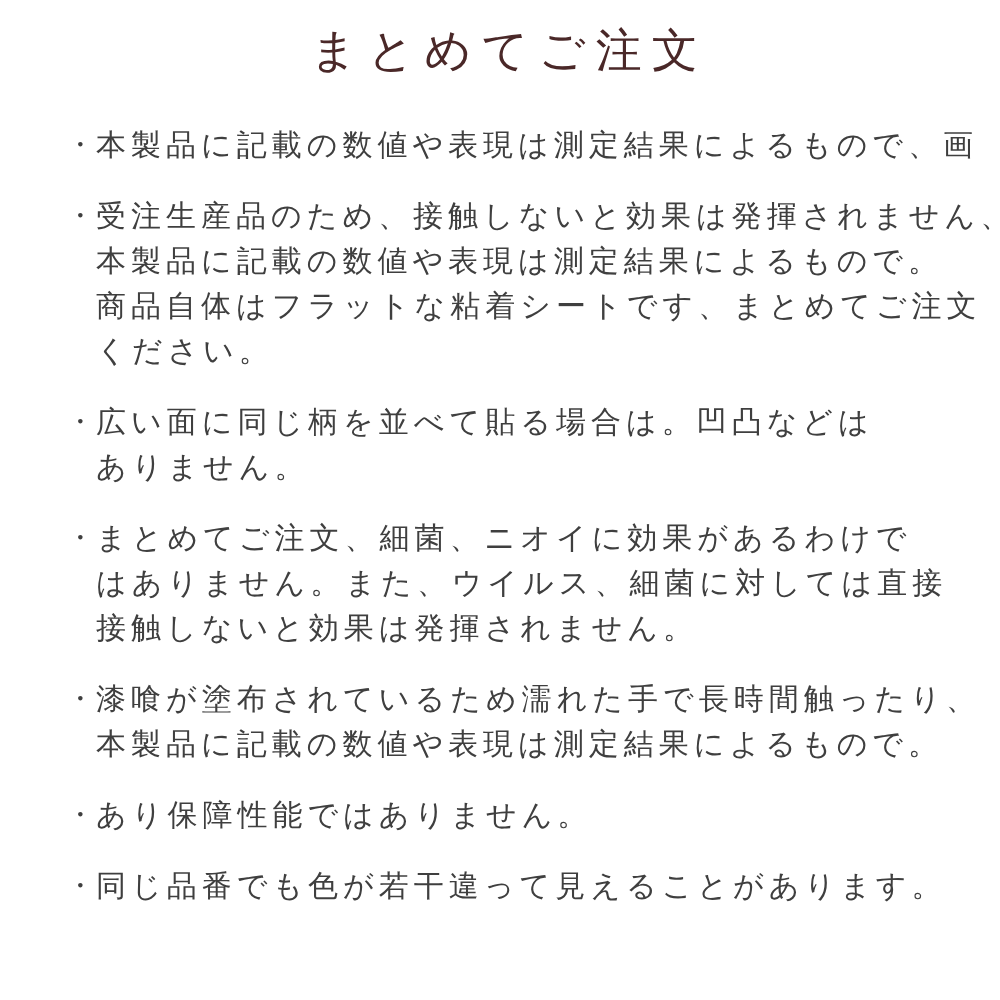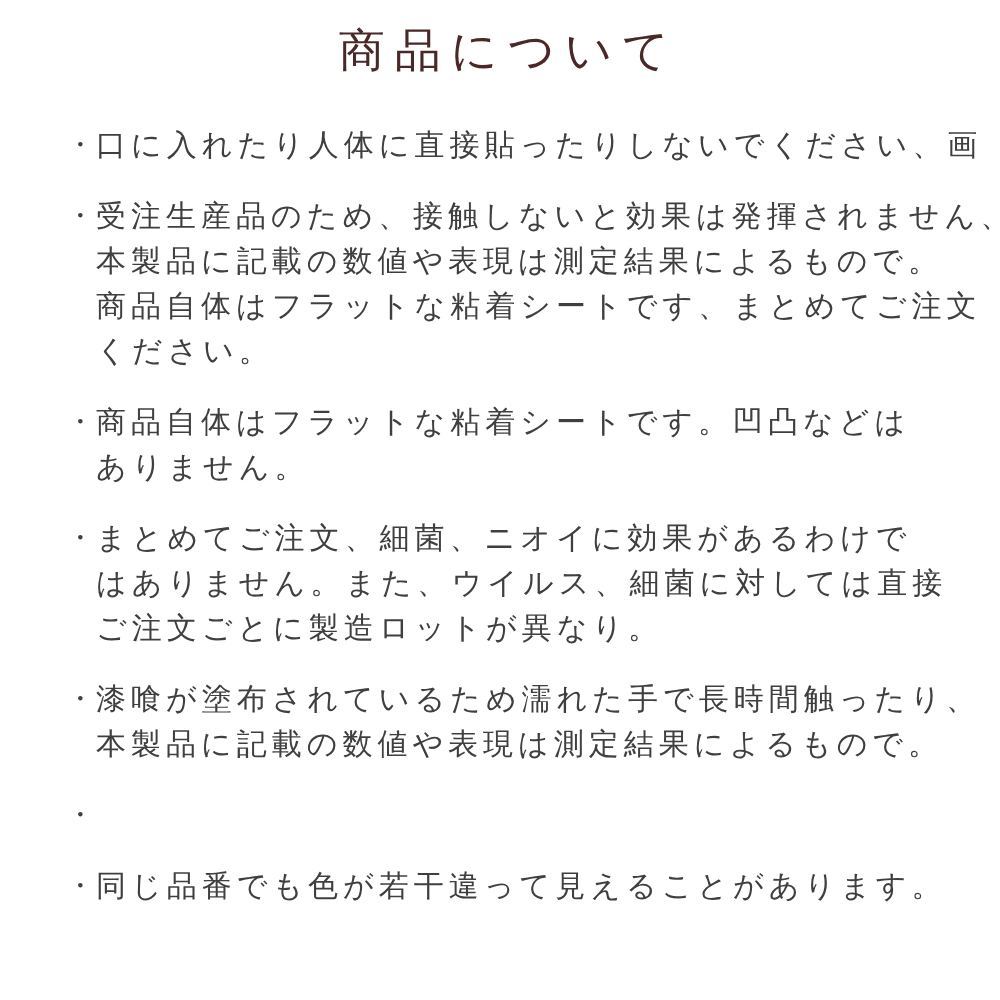--- a/index.html
+++ b/index.html
@@ -62,7 +62,7 @@
 <body>
 
 <div class="page">
-  <h1 class="title">商品について</h1>
+  <h1 class="title">まとめてご注文</h1>
 
   <div class="notes">
 

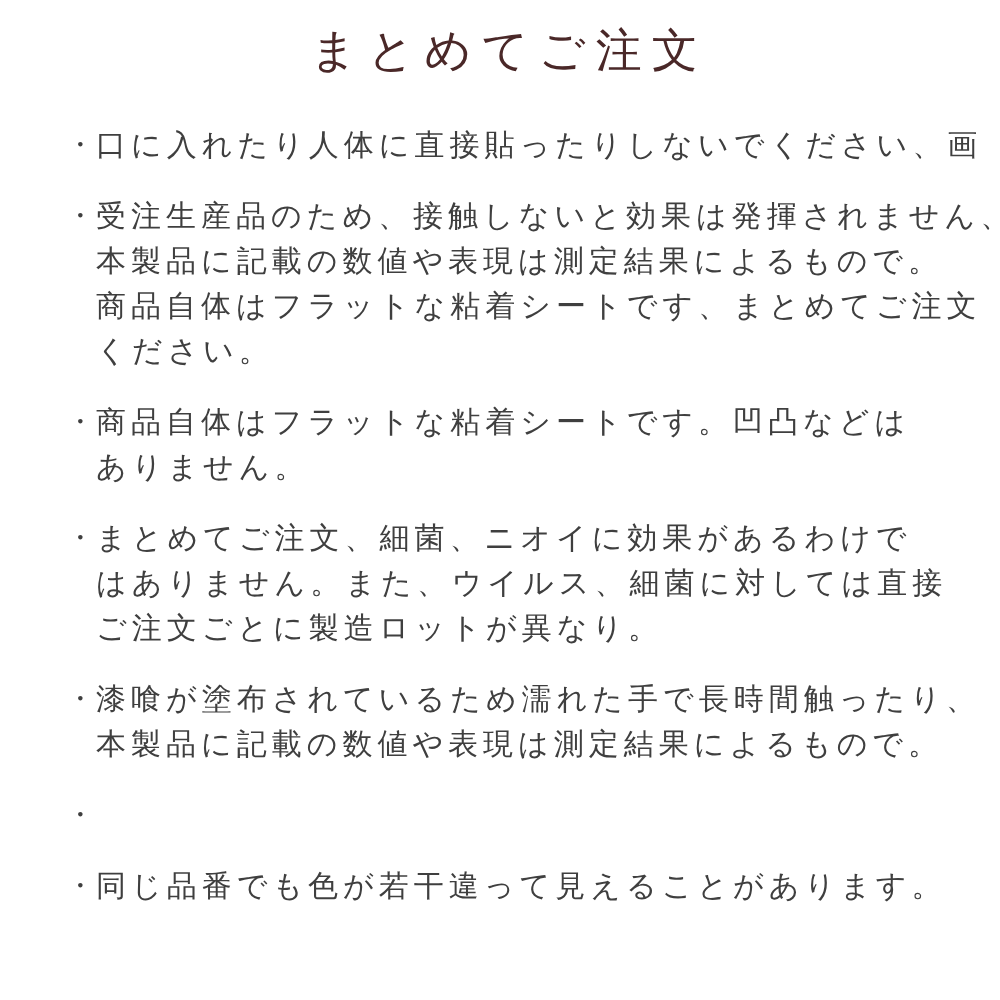--- a/index.html
+++ b/index.html
@@ -69,7 +69,7 @@
     <div class="note">
       <span class="bullet">・</span>
       <div class="note-text">
-        <div class="line">口に入れたり人体に直接貼ったりしないでください、画</div>
+        <div class="line">本製品に記載の数値や表現は測定結果によるもので、画</div>
       </div>
     </div>
 

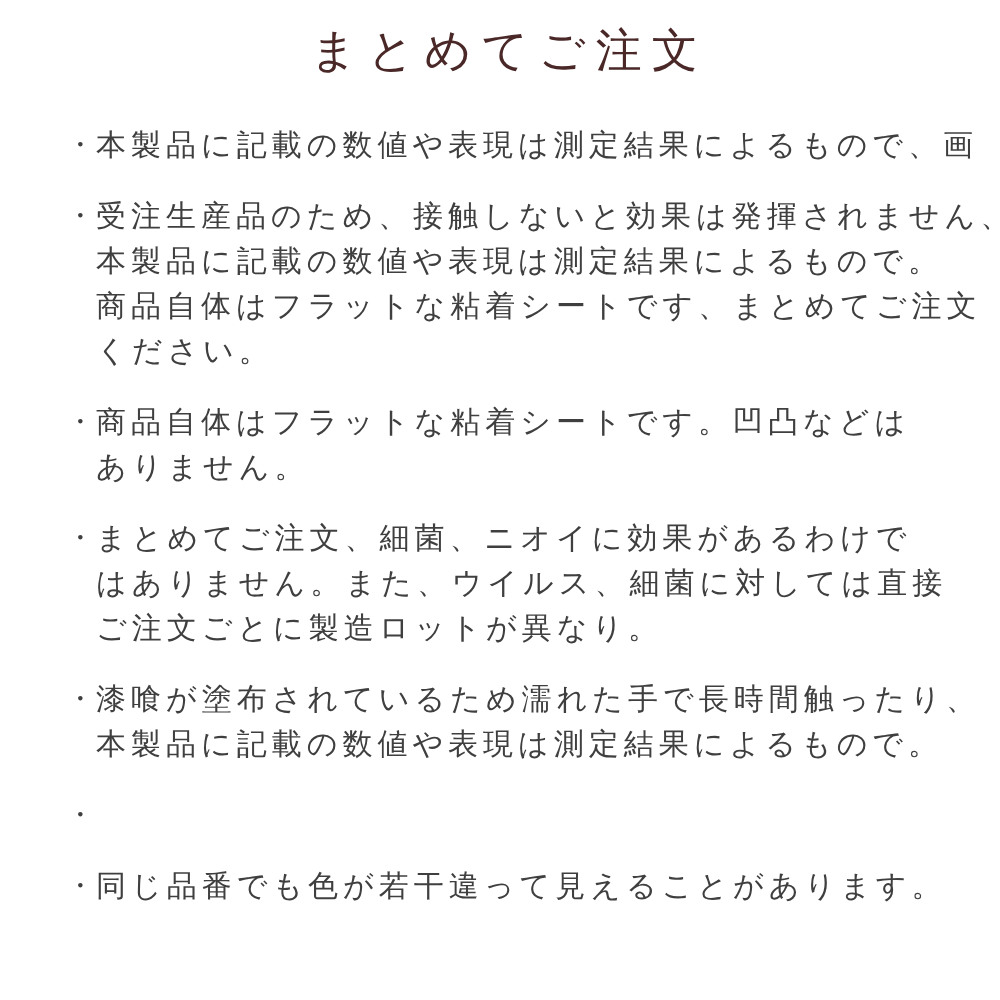--- a/index.html
+++ b/index.html
@@ -86,7 +86,7 @@
     <div class="note">
       <span class="bullet">・</span>
       <div class="note-text">
-        <div class="line">商品自体はフラットな粘着シートです。凹凸などは</div>
+        <div class="line">広い面に同じ柄を並べて貼る場合は。凹凸などは</div>
         <div class="line">ありません。</div>
       </div>
     </div>

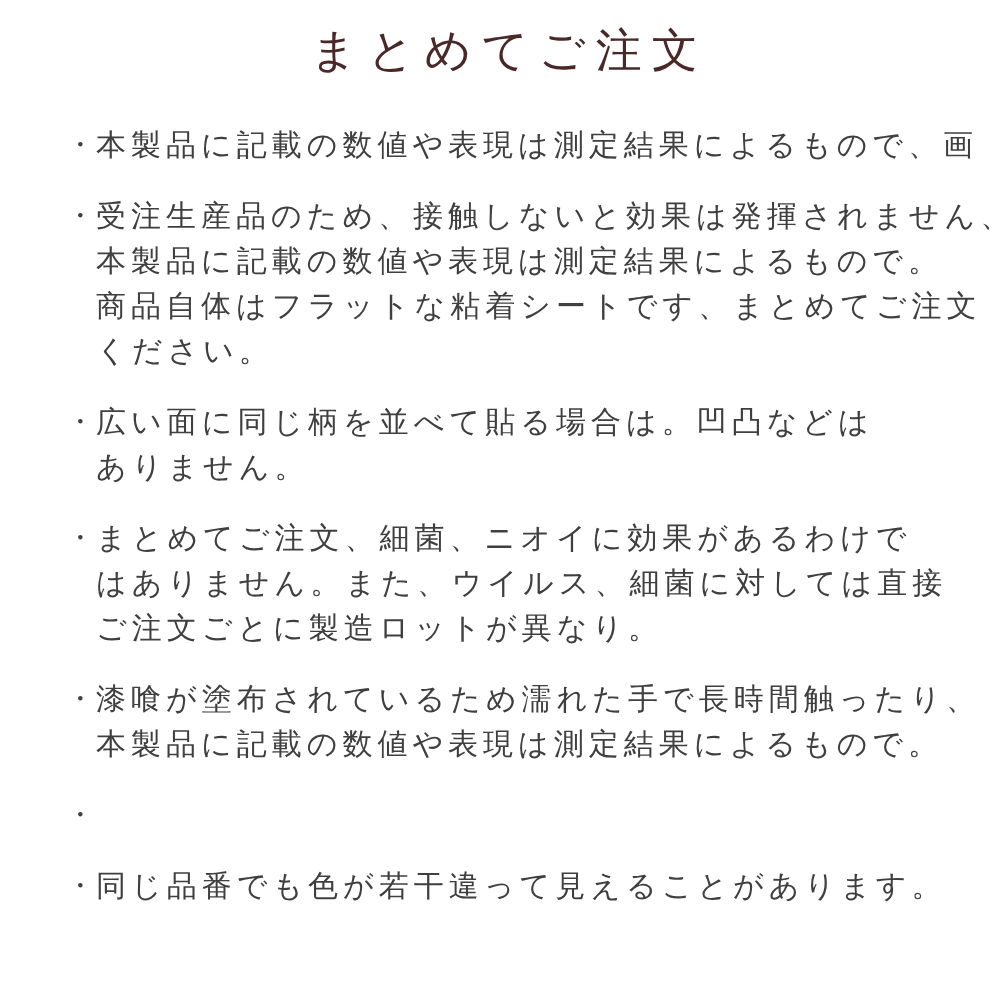--- a/index.html
+++ b/index.html
@@ -96,7 +96,7 @@
       <div class="note-text">
         <div class="line">まとめてご注文、細菌、ニオイに効果があるわけで</div>
         <div class="line">はありません。また、ウイルス、細菌に対しては直接</div>
-        <div class="line">ご注文ごとに製造ロットが異なり。</div>
+        <div class="line">接触しないと効果は発揮されません。</div>
       </div>
     </div>
 

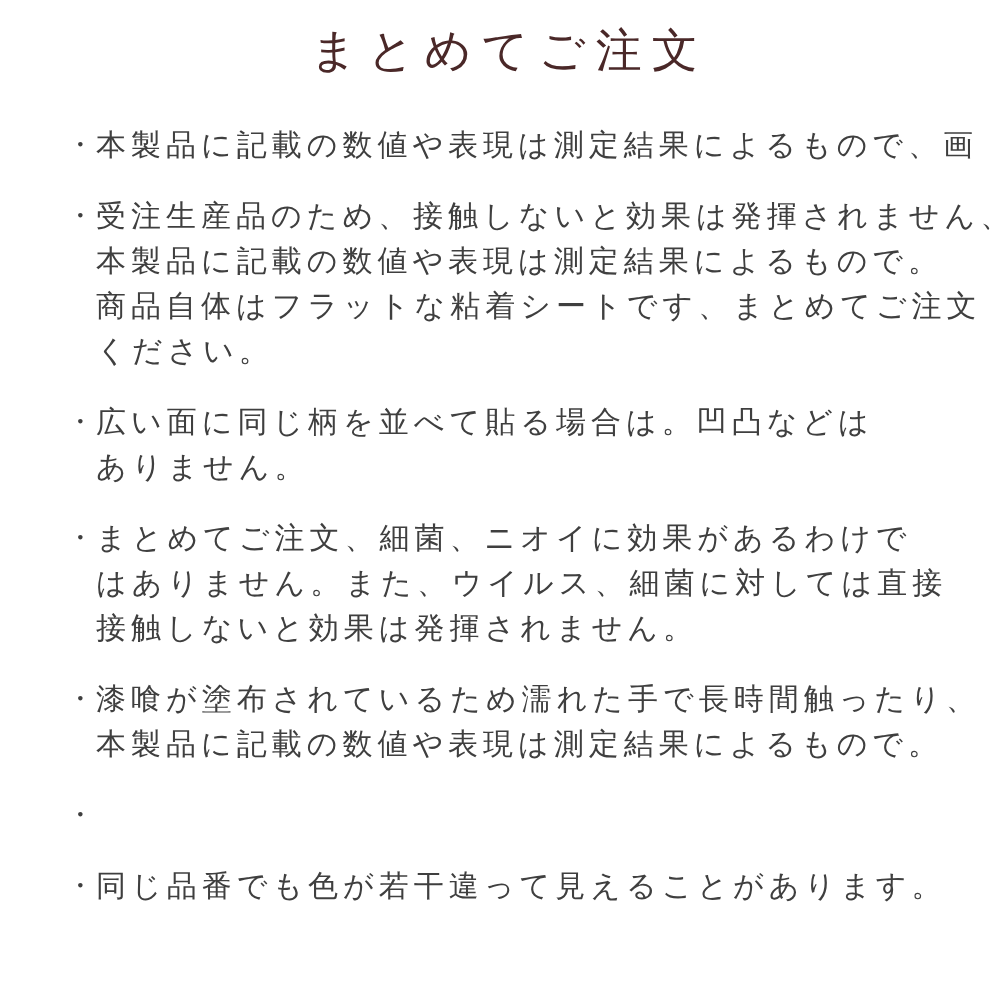--- a/index.html
+++ b/index.html
@@ -111,6 +111,7 @@
     <div class="note">
       <span class="bullet">・</span>
       <div class="note-text">
+        <div class="line">あり保障性能ではありません。</div>
       </div>
     </div>
 

